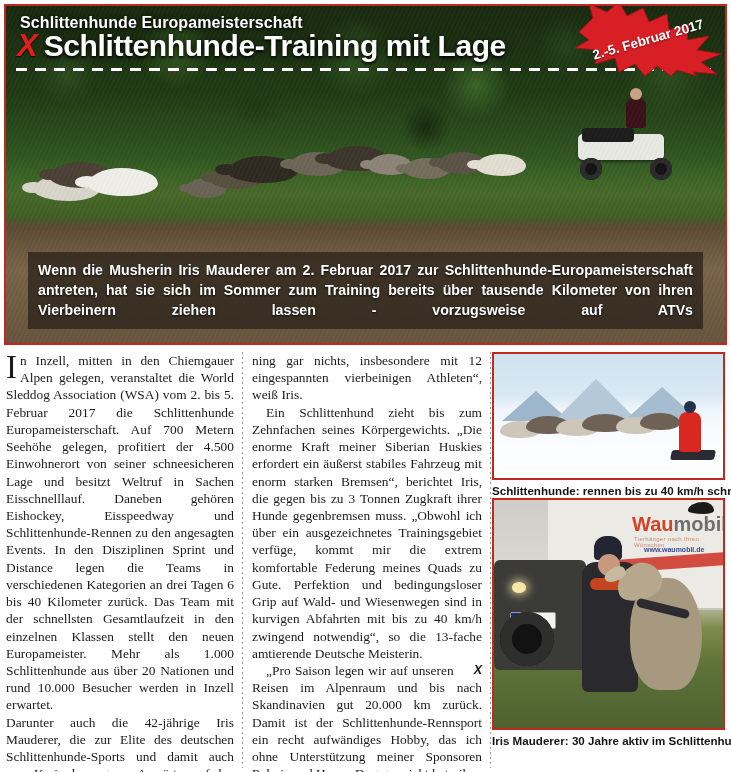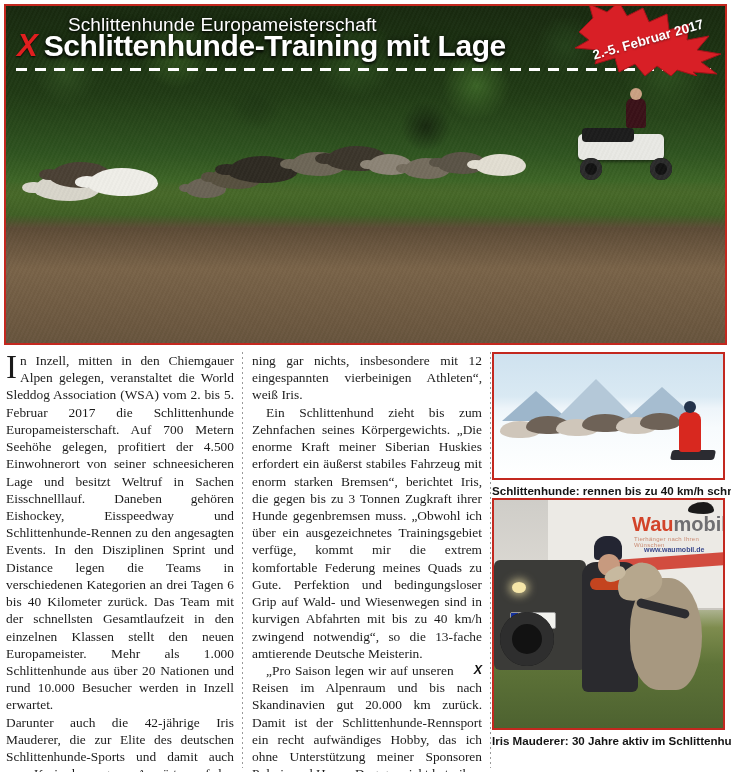--- a/index.html
+++ b/index.html
@@ -68,9 +68,8 @@
   .kicker{
     position:absolute;left:14px;top:8px;z-index:6;
     font-family:"Liberation Sans",sans-serif;
-    font-weight:normal;font-size:19px;letter-spacing:.1px;color:#ffffff;
+    font-weight:bold;font-size:16px;letter-spacing:.1px;color:#ffffff;
     text-shadow:0 1px 2px rgba(0,0,0,.85),0 0 6px rgba(0,0,0,.7);
-    margin-left:48px;
   }
   .headline-row{position:absolute;left:11px;top:24px;z-index:6;display:flex;align-items:center;gap:6px;}
   .xmark{

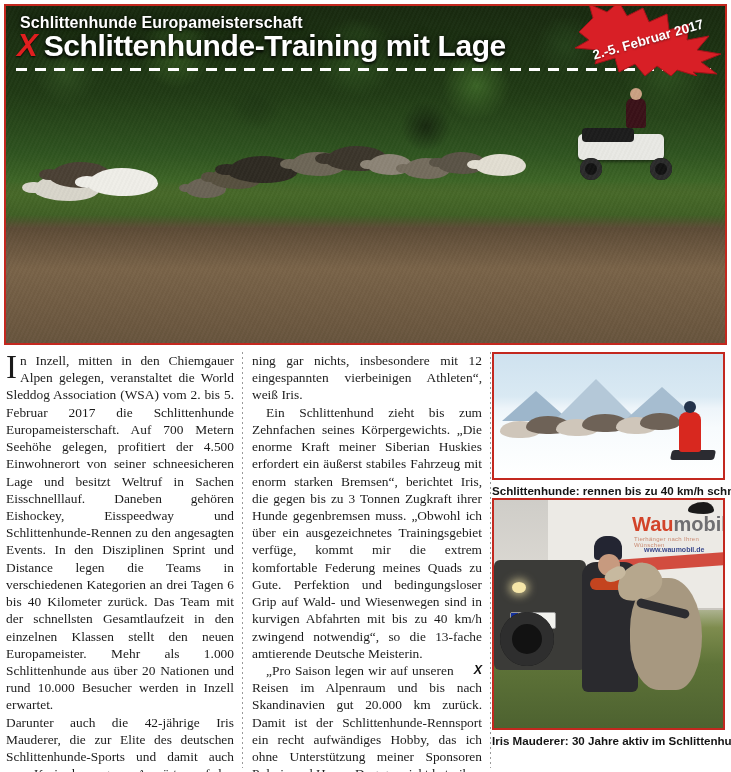--- a/index.html
+++ b/index.html
@@ -240,6 +240,7 @@
       <div class="badge-text">2.-5. Februar 2017</div>
     </div>
 
+    <div class="hero-caption">Wenn die Musherin Iris Mauderer am 2. Februar 2017 zur Schlittenhunde-Europameisterschaft antreten, hat sie sich im Sommer zum Training bereits über tausende Kilometer von ihren Vierbeinern ziehen lassen - vorzugsweise auf ATVs</div>
   </div>
 
   <div class="cols">

